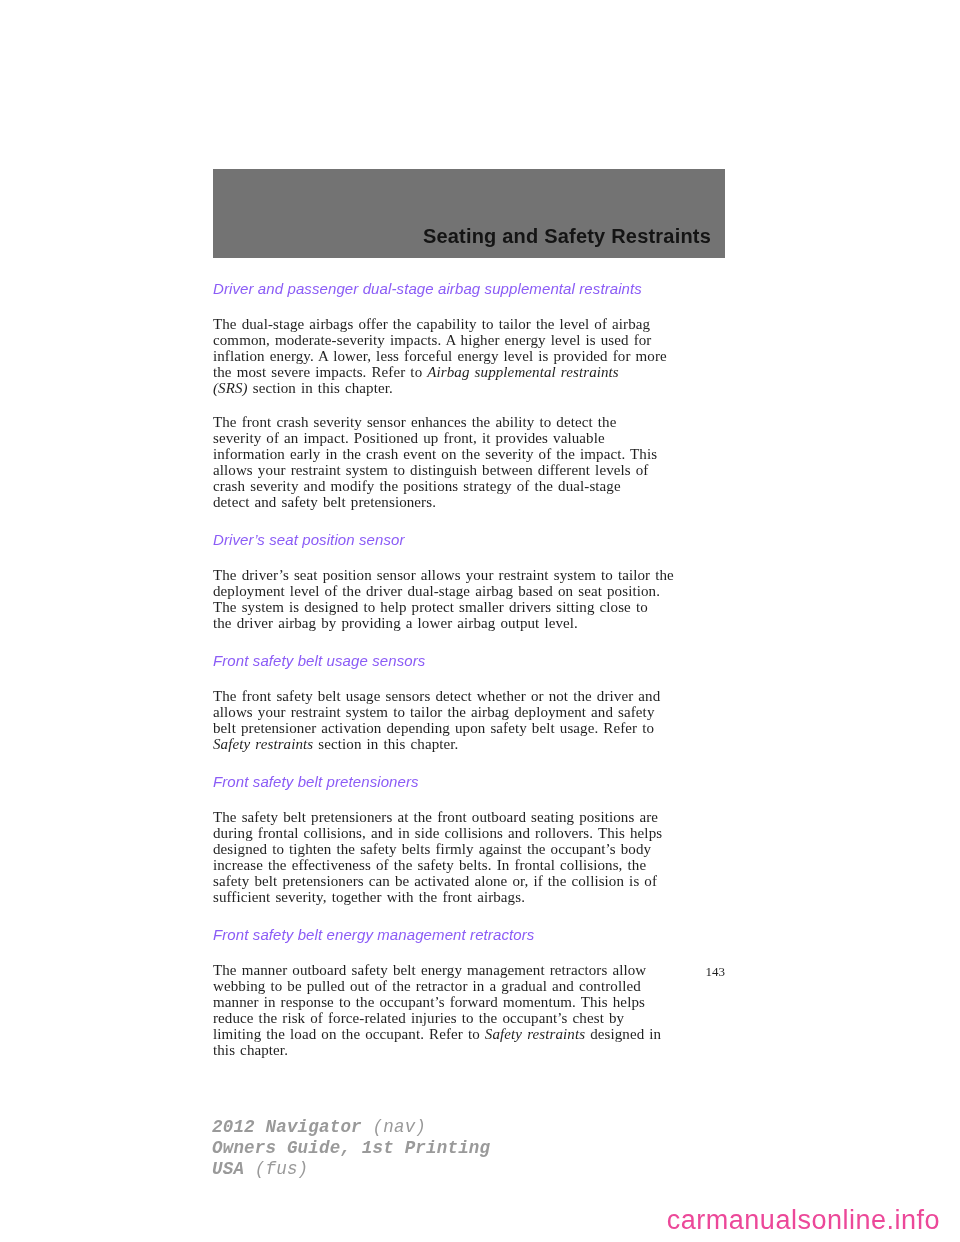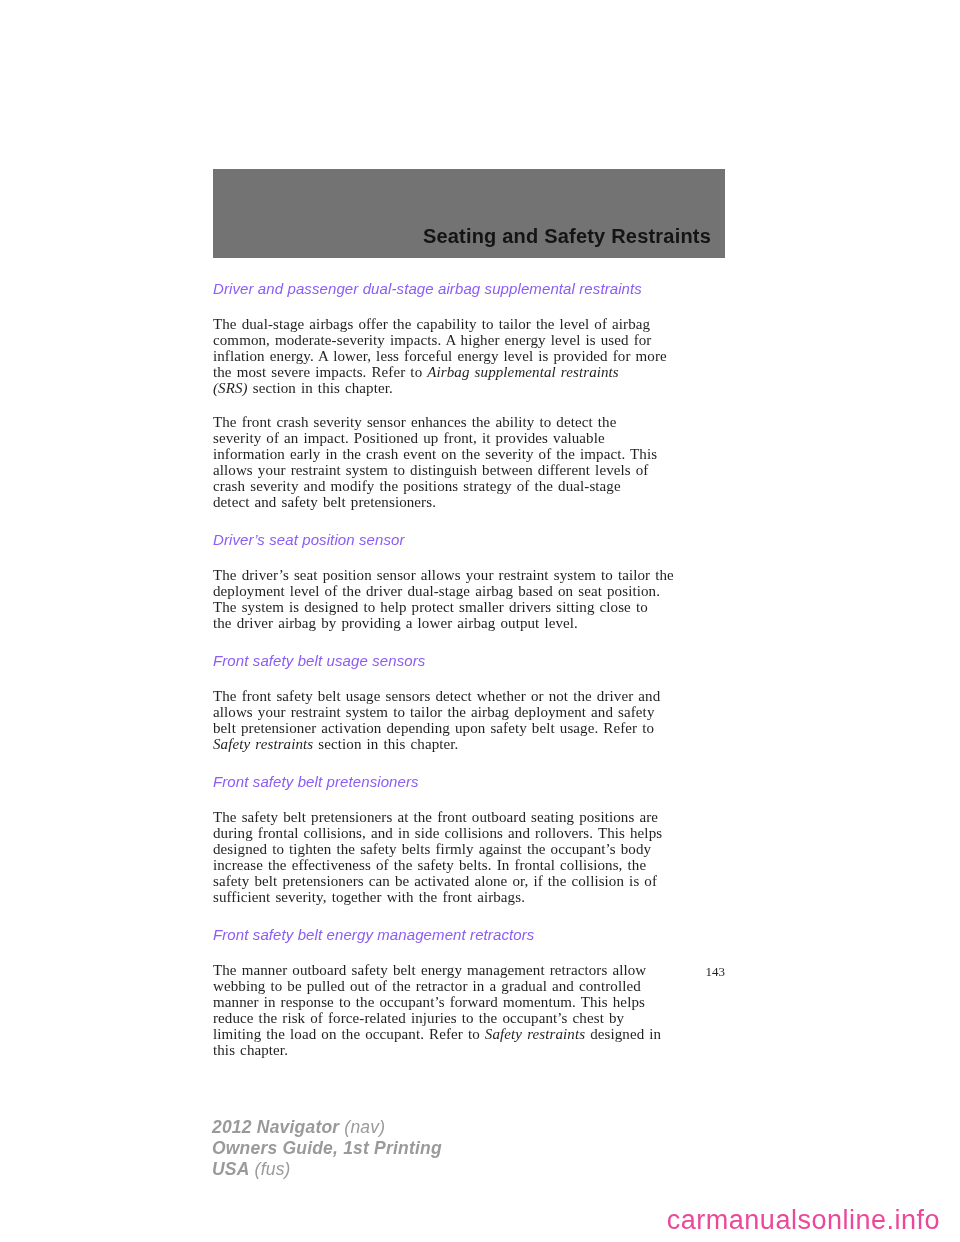--- a/index.html
+++ b/index.html
@@ -68,7 +68,7 @@
   .footer {
     position: absolute;
     left: 212px; top: 1117px;
-    font-family: Liberation Sans, sans-serif;
+    font-family: Liberation Mono, monospace;
     font-style: italic;
     font-size: 17.5px;
     line-height: 21px;

